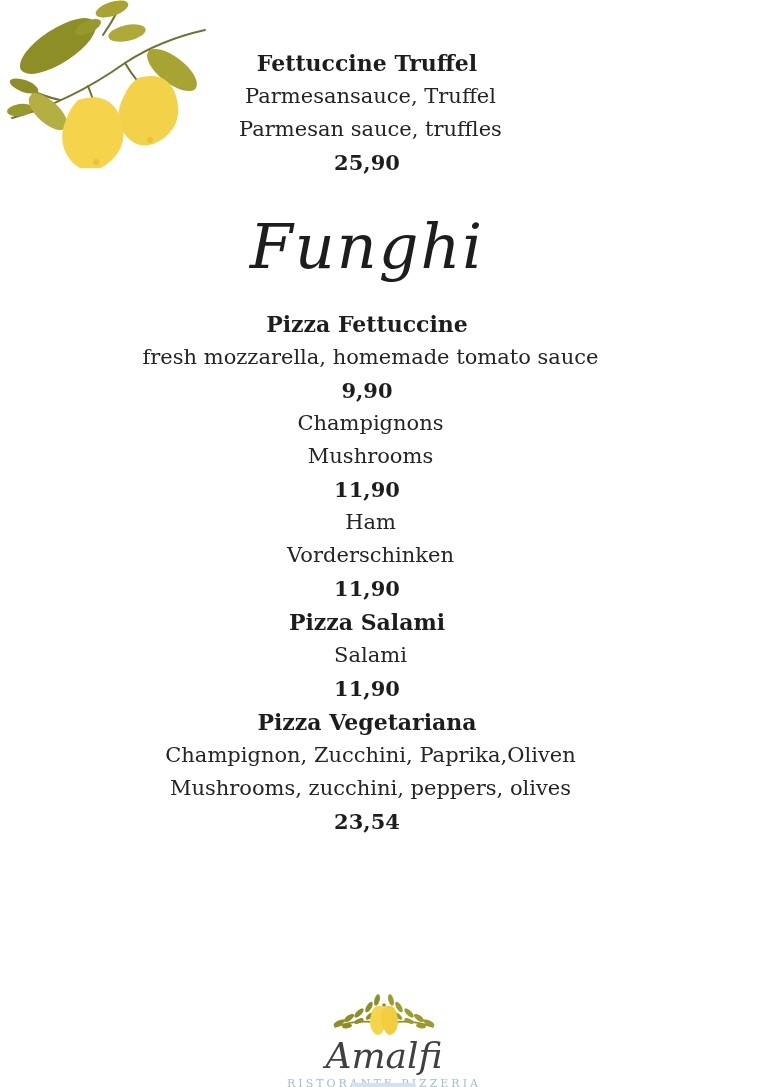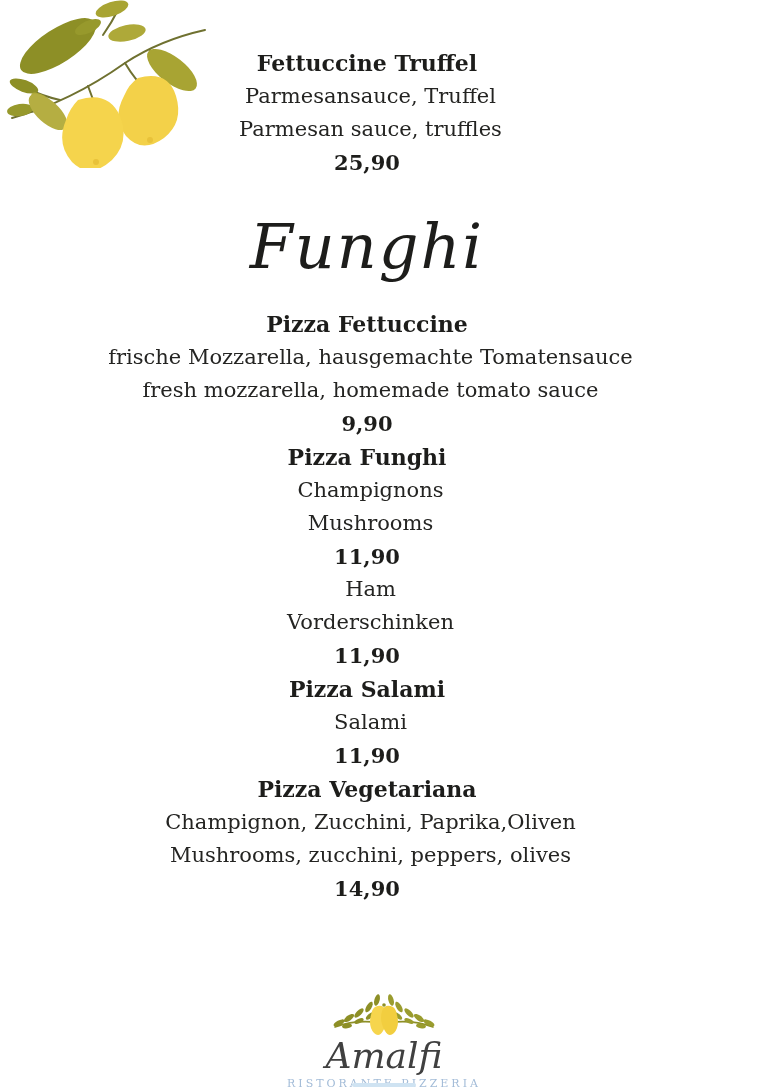--- a/index.html
+++ b/index.html
@@ -141,7 +141,6 @@
 
   <section>
     <div class="item-name">Pizza Fettuccine</div>
-    <div class="item-desc">frische Mozzarella, hausgemachte Tomatensauce</div>
     <div class="item-desc">fresh mozzarella, homemade tomato sauce</div>
     <div class="item-price">9,90</div>
   </section>

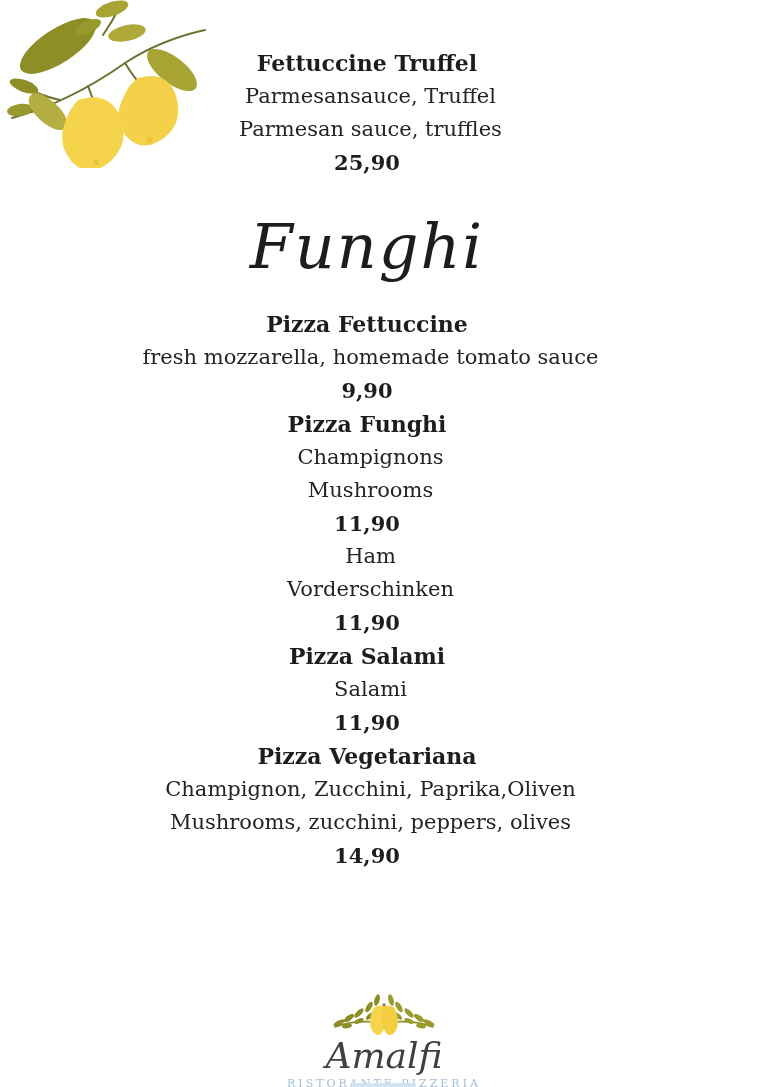--- a/index.html
+++ b/index.html
@@ -146,7 +146,6 @@
   </section>
 
   <section>
-    <div class="item-name">Pizza Funghi</div>
     <div class="item-desc">Champignons</div>
     <div class="item-desc">Mushrooms</div>
     <div class="item-price">11,90</div>

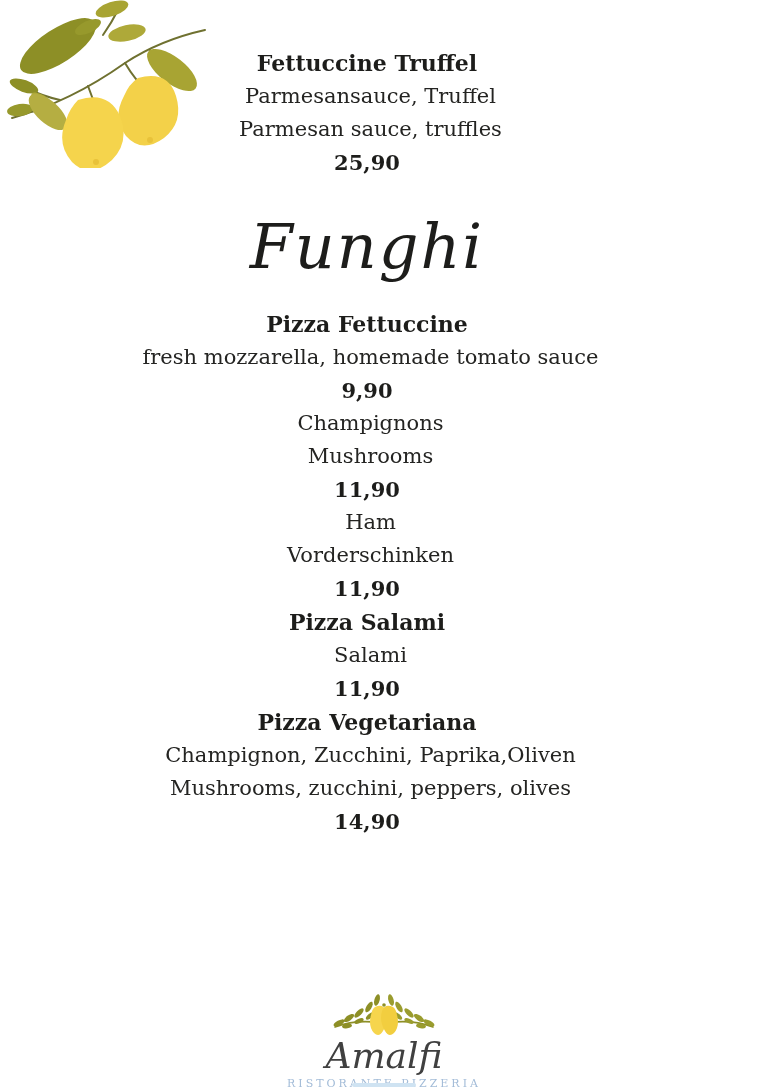--- a/index.html
+++ b/index.html
@@ -167,7 +167,7 @@
     <div class="item-name">Pizza Vegetariana</div>
     <div class="item-desc">Champignon, Zucchini, Paprika,Oliven</div>
     <div class="item-desc">Mushrooms, zucchini, peppers, olives</div>
-    <div class="item-price">14,90</div>
+    <div class="item-price">23,54</div>
   </section>
 
 </main>

